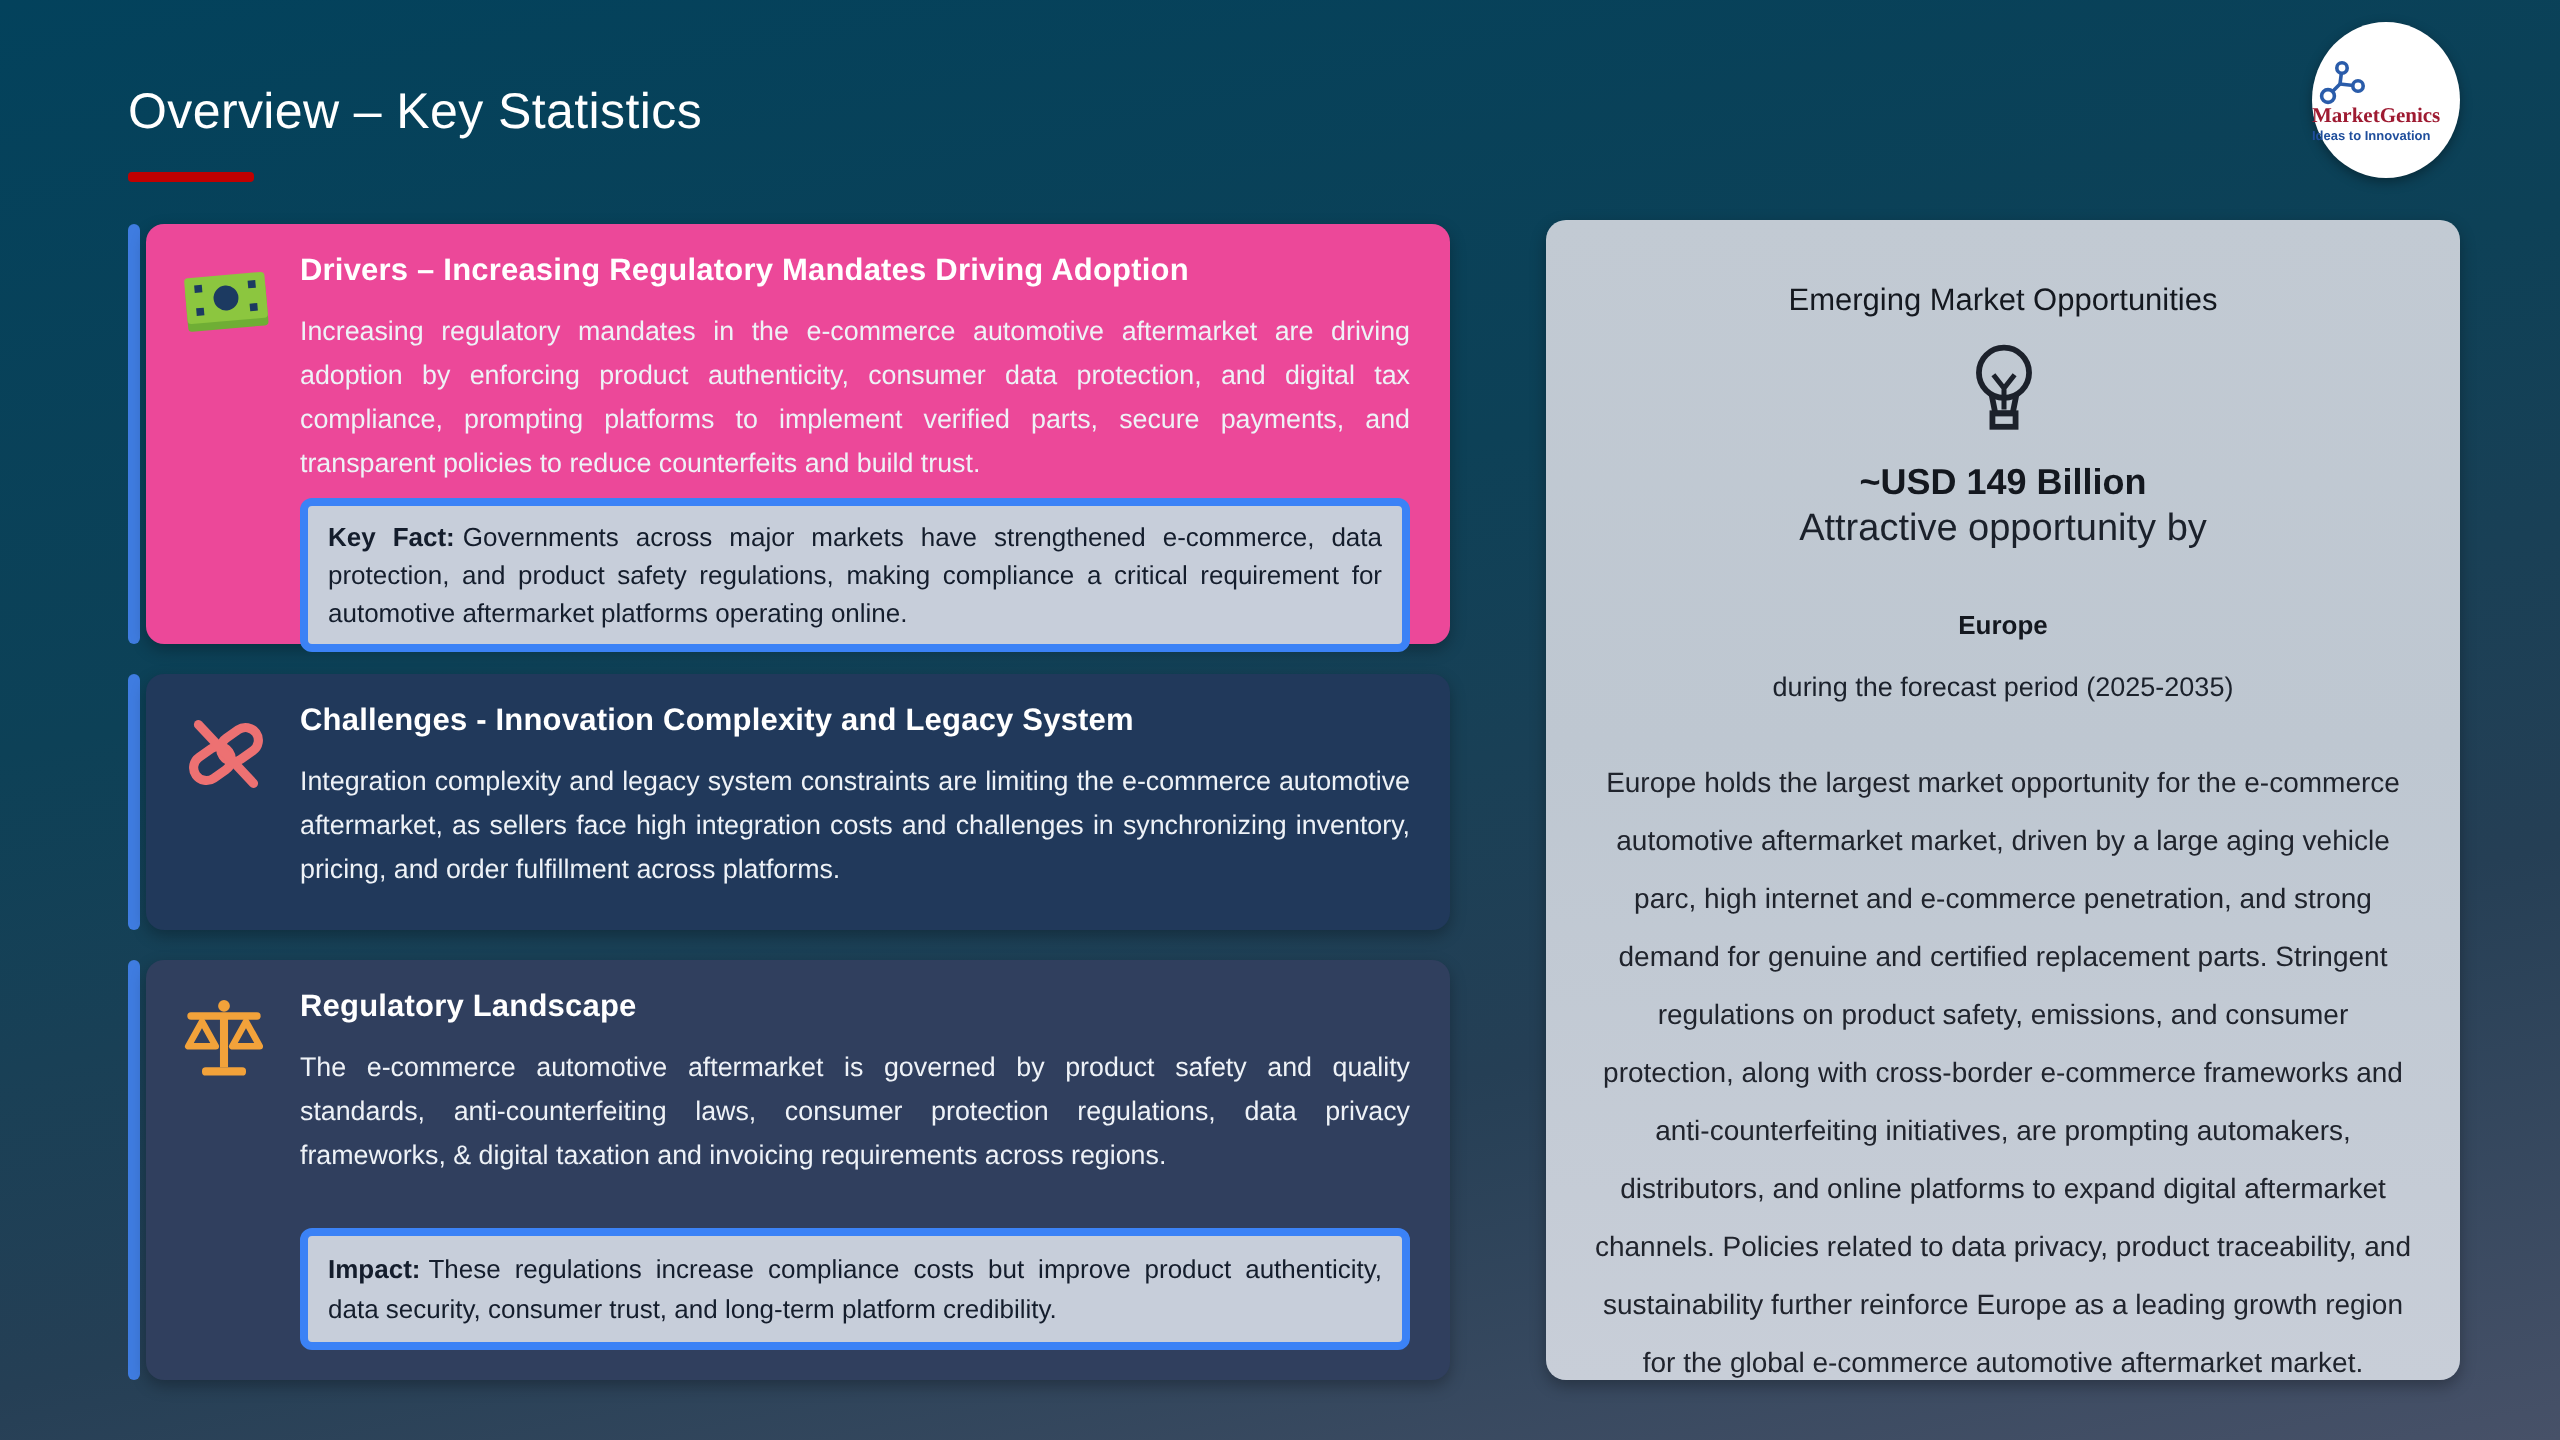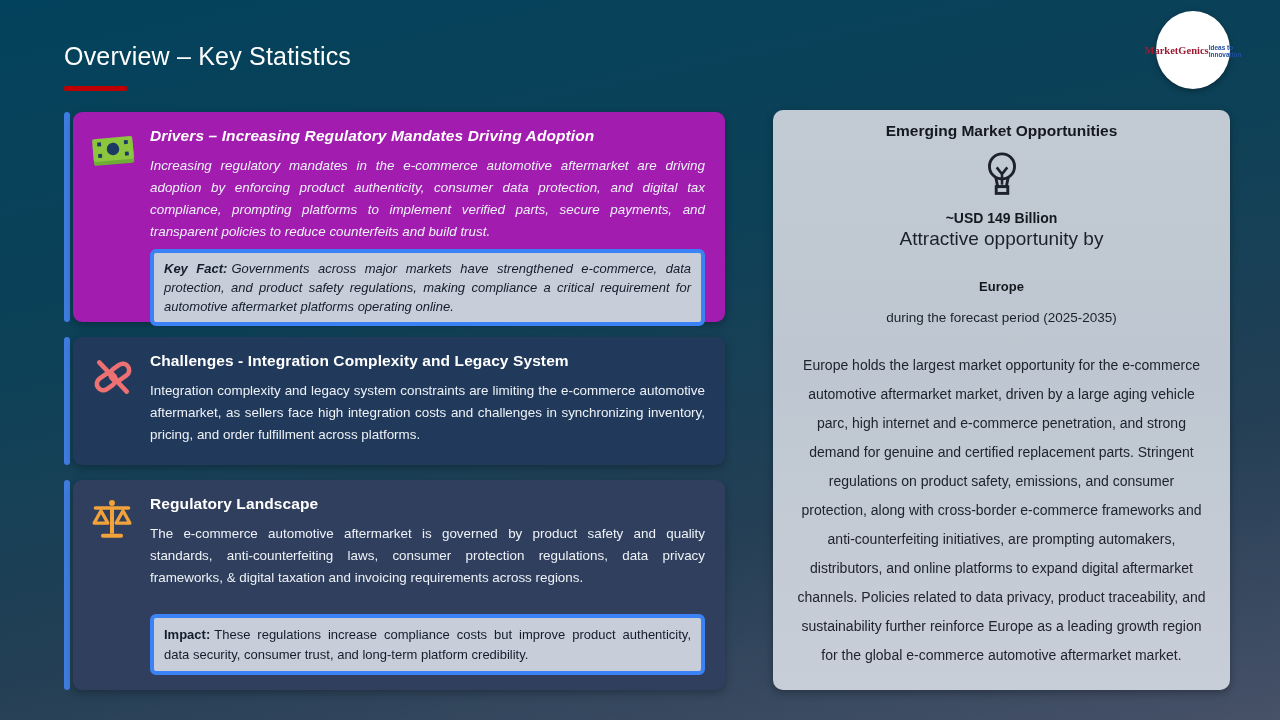--- a/index.html
+++ b/index.html
@@ -23,7 +23,7 @@
   .logo {
     position: absolute; right: 50px; top: 11px;
     width: 74px; height: 78px; background: #ffffff; border-radius: 50%;
-    display: flex; align-items: center; justify-content: center;
+    display: flex; flex-direction: column; justify-content: center;
     box-shadow: 0 2px 6px rgba(0,0,0,.35);
   }
   .logo-name { color: #9e1b32; font-weight: 700; font-size: 10.5px; font-family: "Liberation Serif", serif; }

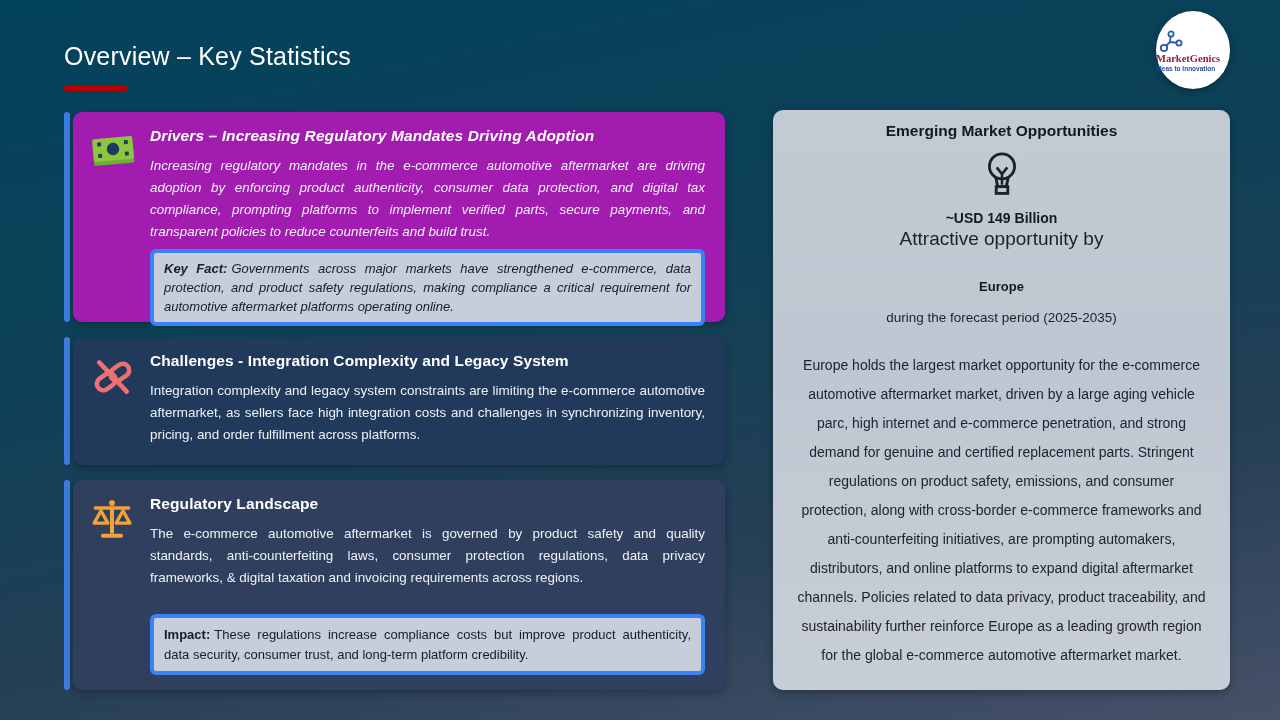--- a/index.html
+++ b/index.html
@@ -45,7 +45,7 @@
     display: flex; gap: 14px;
     box-shadow: 0 3px 8px rgba(0,0,0,.28);
   }
-  .card-1 .card-inner { background: #a21caf; font-style: italic; }
+  .card-1 .card-inner { background: #ec4899; }
   .card-2 .card-inner { background: #21395b; }
   .card-3 .card-inner { background: #303f5e; }
   .card-icon { flex: 0 0 46px; padding-top: 3px; }

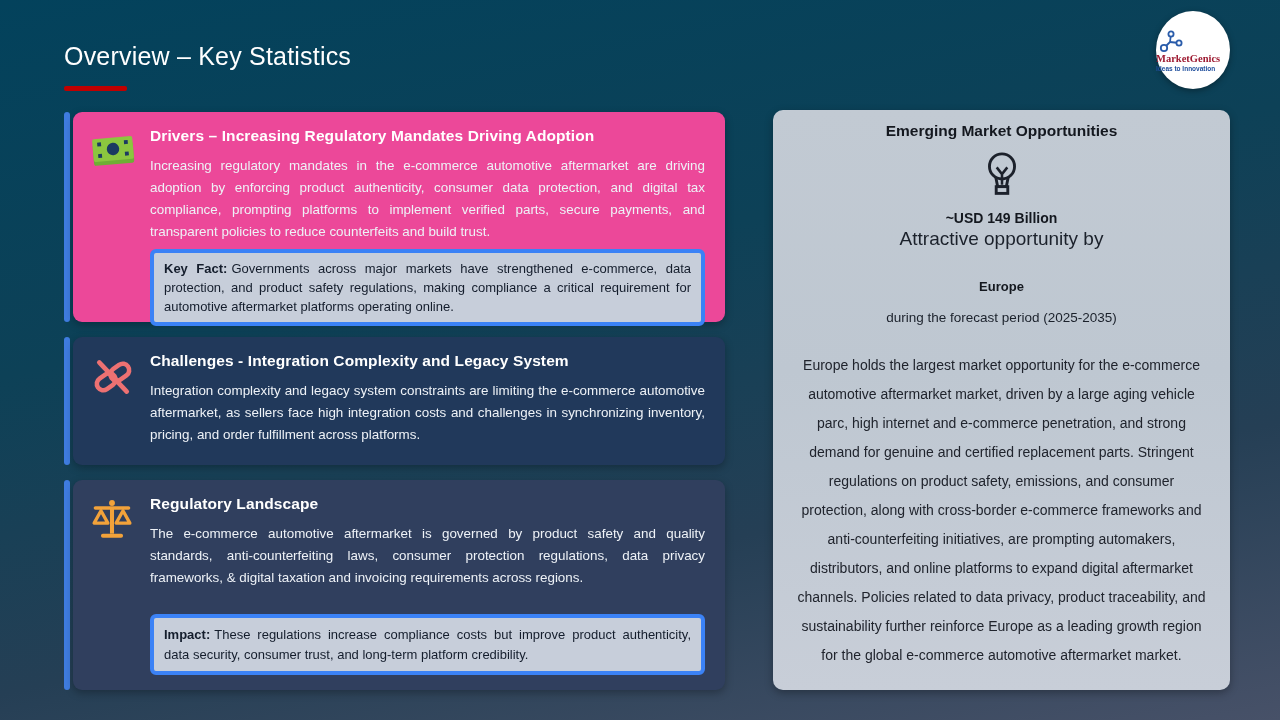--- a/index.html
+++ b/index.html
@@ -71,7 +71,7 @@
     text-align: center; color: #14181f;
     box-shadow: 0 3px 8px rgba(0,0,0,.3);
   }
-  .panel-header { font-size: 15.5px; font-weight: 700; margin-top: 0; }
+  .panel-header { font-size: 15.5px; font-weight: 400; margin-top: 20px; }
   .panel-bulb { margin: 10px auto 0; height: 54px; }
   .panel-value { font-size: 14px; font-weight: 700; margin-top: 2px; }
   .panel-subtitle { font-size: 19px; margin-top: 2px; color: #1b212b; }

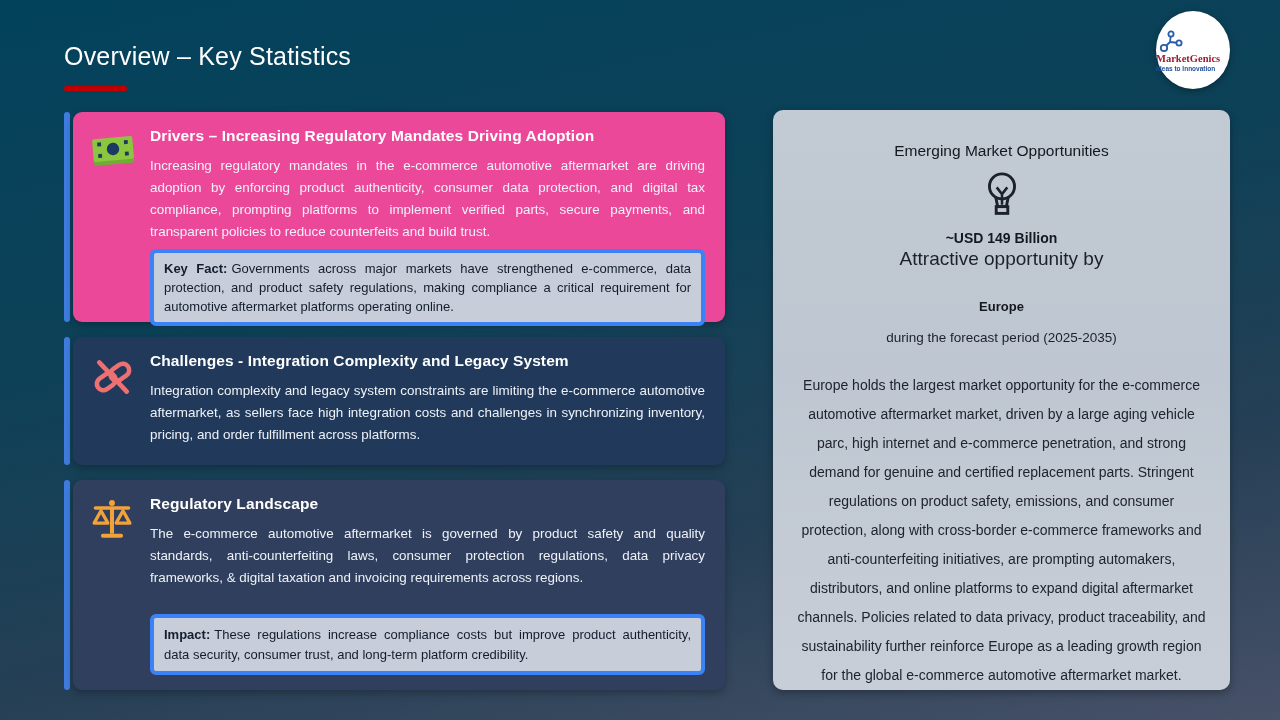--- a/index.html
+++ b/index.html
@@ -73,7 +73,7 @@
   }
   .panel-header { font-size: 15.5px; font-weight: 400; margin-top: 20px; }
   .panel-bulb { margin: 10px auto 0; height: 54px; }
-  .panel-value { font-size: 14px; font-weight: 700; margin-top: 2px; }
+  .panel-value { font-size: 18px; font-weight: 700; margin-top: 2px; }
   .panel-subtitle { font-size: 19px; margin-top: 2px; color: #1b212b; }
   .panel-region { font-size: 13px; font-weight: 700; margin-top: 29px; }
   .panel-period { font-size: 13.5px; margin-top: 16px; color: #1b212b; }

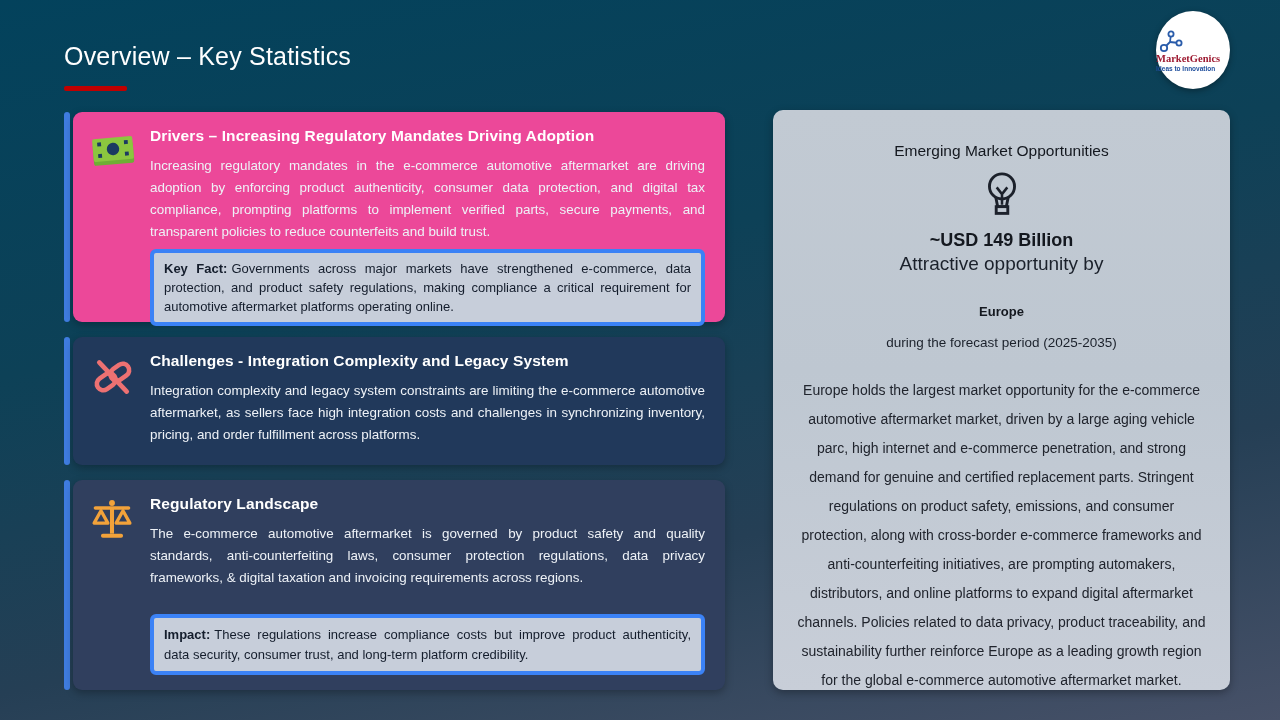--- a/index.html
+++ b/index.html
@@ -142,7 +142,7 @@
       </svg>
     </div>
     <div class="card-content">
-      <h2 class="card-title">Challenges - Integration Complexity and Legacy System</h2>
+      <h2 class="card-title">Challenges - Innovation Complexity and Legacy System</h2>
       <p class="card-body">Integration complexity and legacy system constraints are limiting the e-commerce automotive aftermarket, as sellers face high integration costs and challenges in synchronizing inventory, pricing, and order fulfillment across platforms.</p>
     </div>
   </div>

